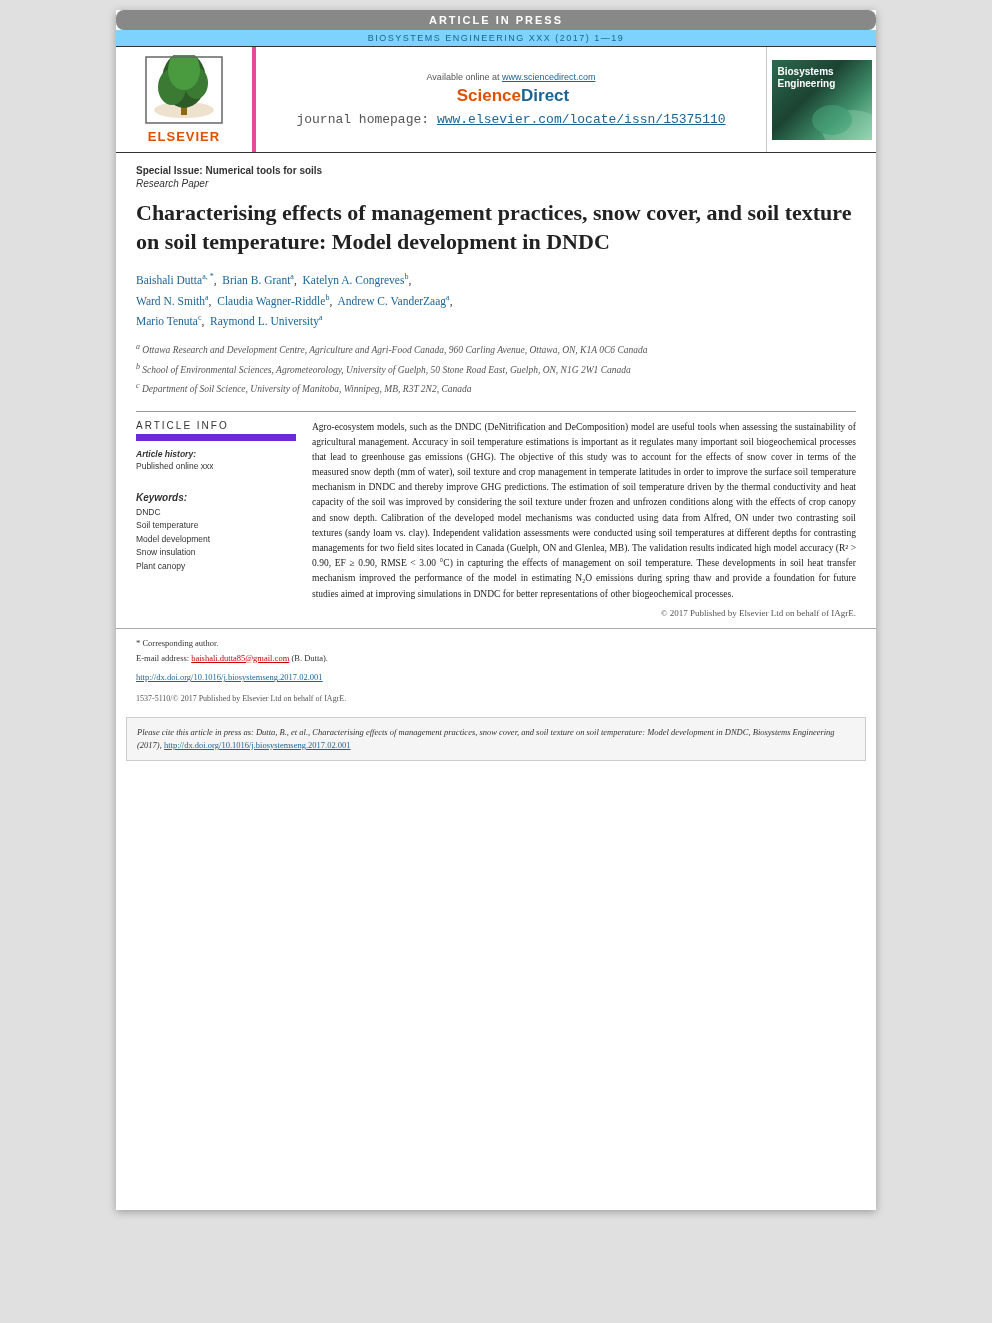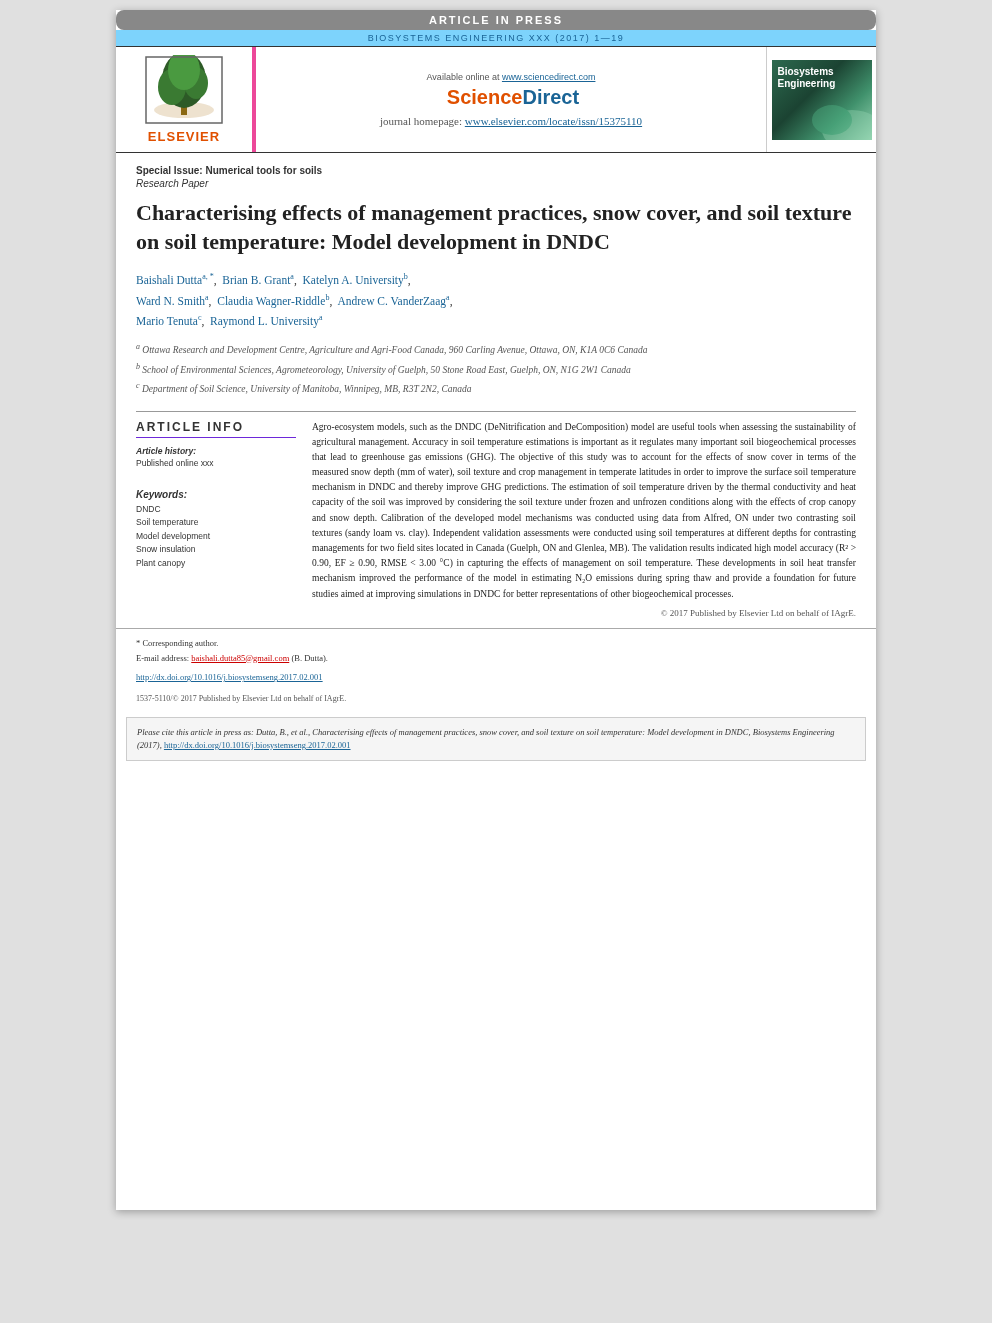--- a/index.html
+++ b/index.html
@@ -94,7 +94,7 @@
     }
     .sciencedirect-brand {
       font-family: Arial, sans-serif;
-      font-size: 20px;
+      font-size: 17px;
       font-weight: bold;
       margin: 2px 0 6px 4px;
     }

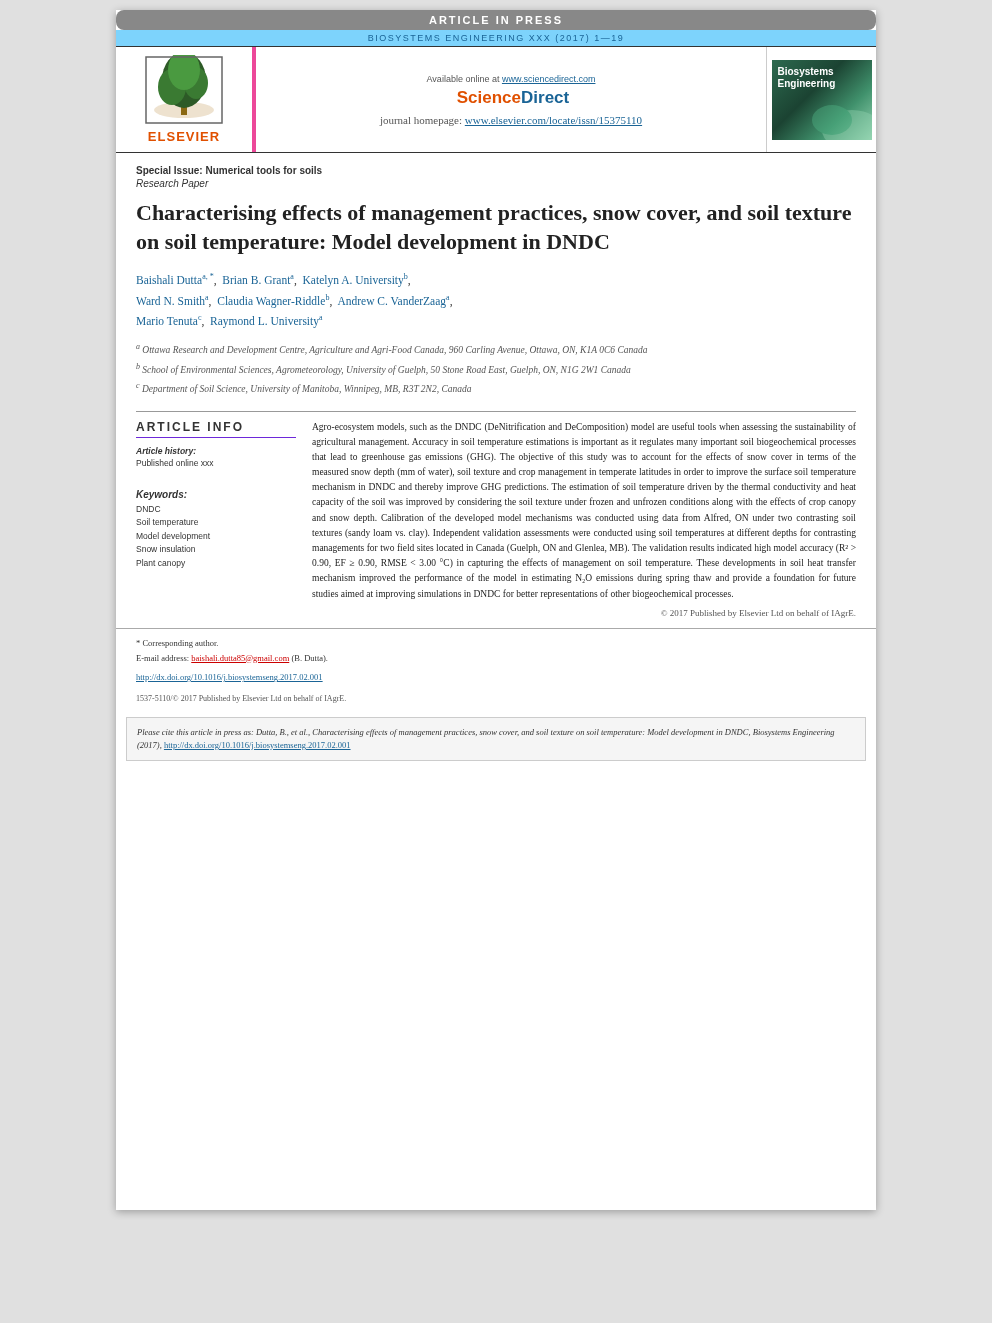--- a/index.html
+++ b/index.html
@@ -101,8 +101,8 @@
     .sd-science { color: #e05000; }
     .sd-direct { color: #1a6496; }
     .journal-homepage {
-      font-family: Liberation Serif, serif;
-      font-size: 11px;
+      font-family: Liberation Mono, monospace;
+      font-size: 13px;
       color: #555;
     }
     .journal-homepage-link {

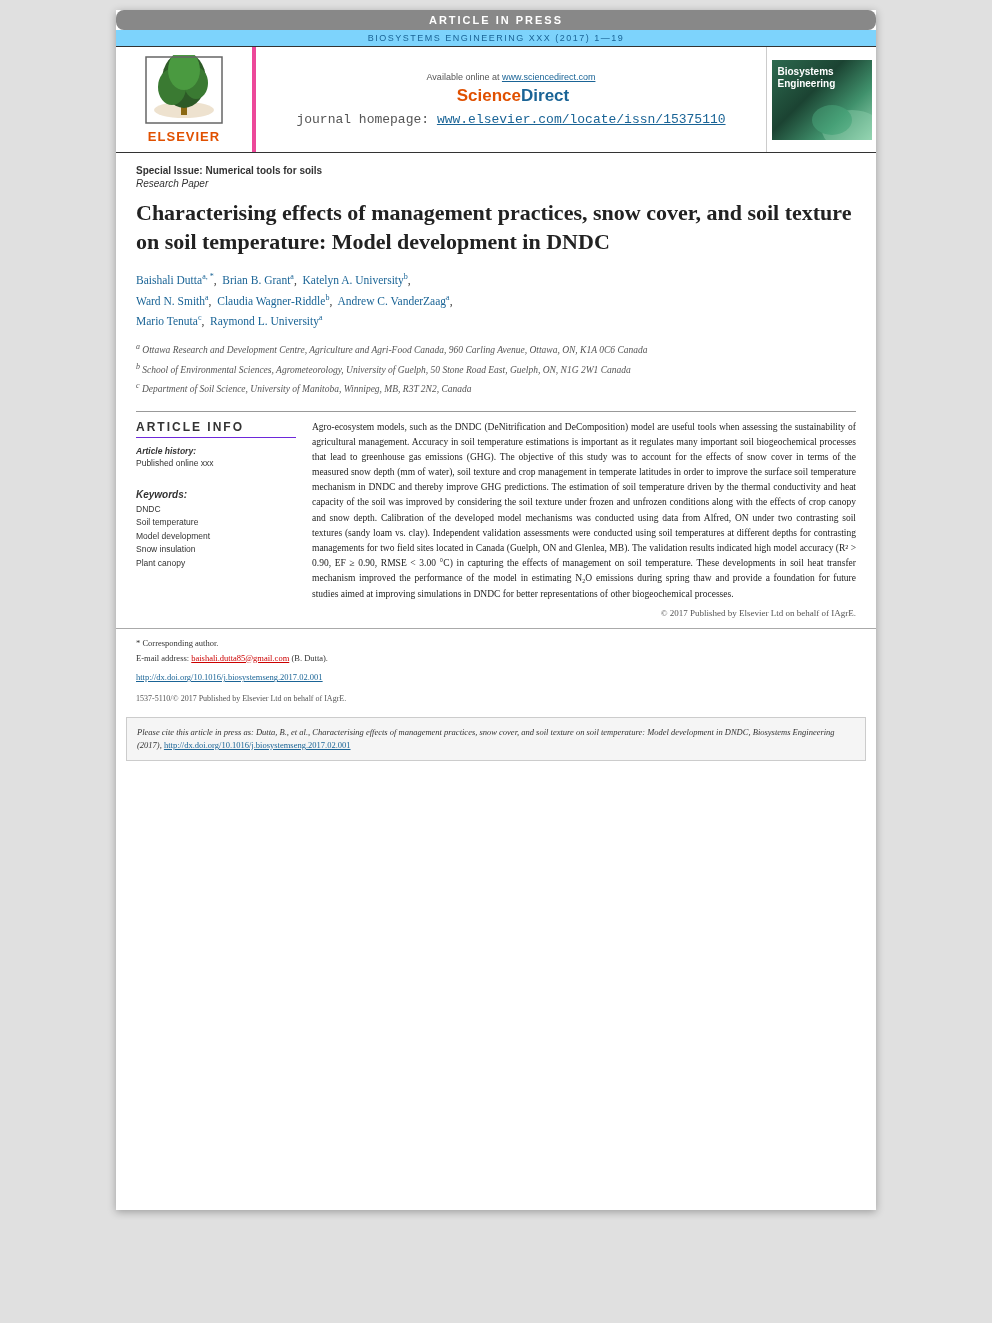--- a/index.html
+++ b/index.html
@@ -377,7 +377,7 @@
     <div class="authors-line">
       <span class="author-link">Baishali Dutta</span><span class="author-super">a, *</span>,&nbsp;
       <span class="author-link">Brian B. Grant</span><span class="author-super">a</span>,&nbsp;
-      <span class="author-link">Katelyn A. University</span><span class="author-super">b</span>,<br>
+      <span class="author-link">Katelyn A. Congreves</span><span class="author-super">b</span>,<br>
       <span class="author-link">Ward N. Smith</span><span class="author-super">a</span>,&nbsp;
       <span class="author-link">Claudia Wagner-Riddle</span><span class="author-super">b</span>,&nbsp;
       <span class="author-link">Andrew C. VanderZaag</span><span class="author-super">a</span>,<br>

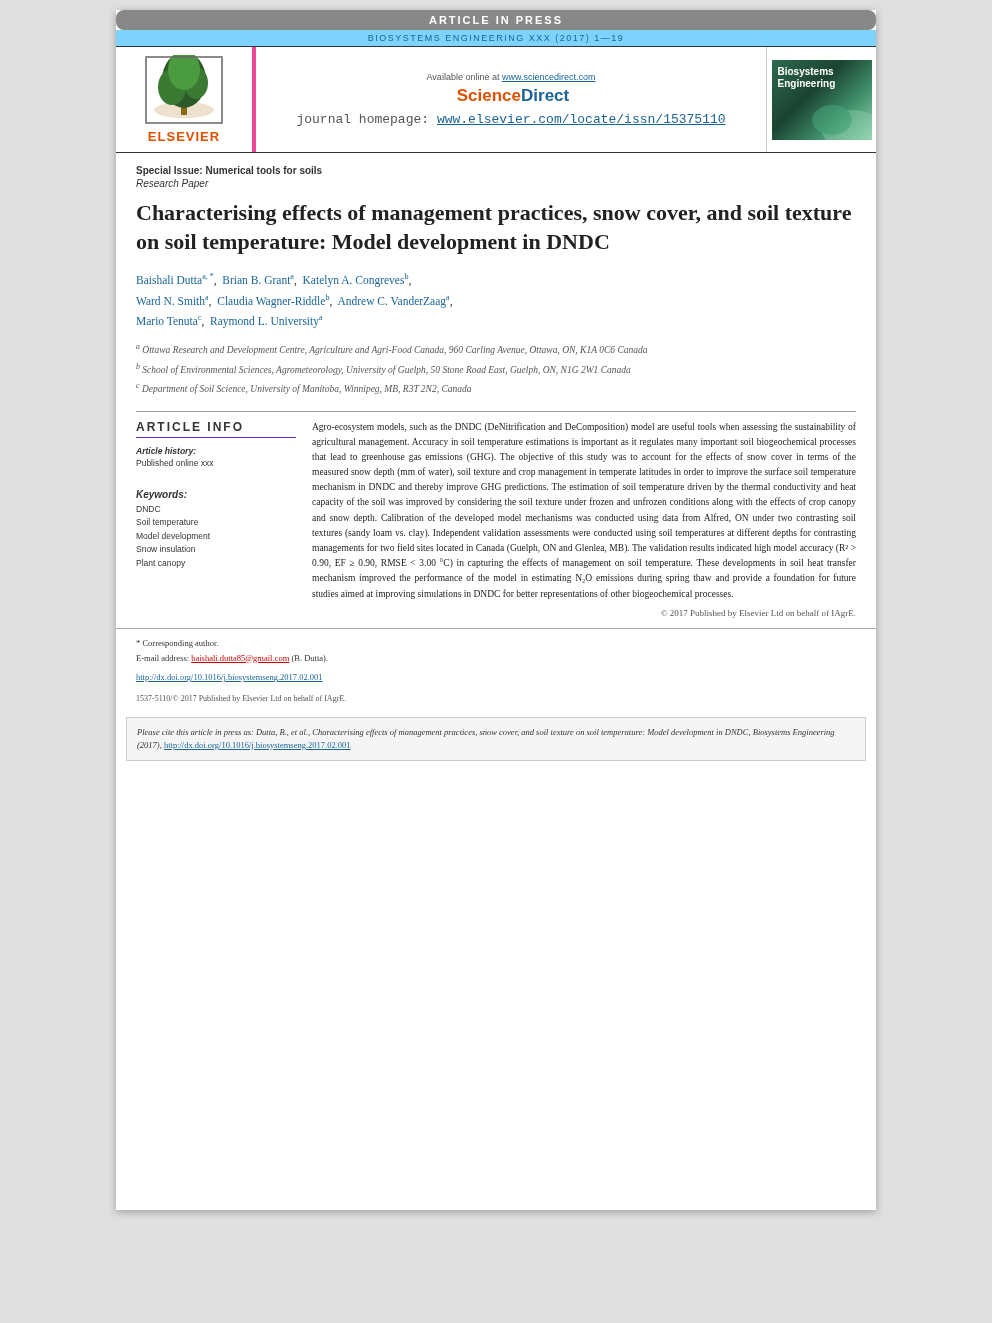--- a/index.html
+++ b/index.html
@@ -217,11 +217,11 @@
     }
     .article-info-title {
       font-family: Arial, sans-serif;
-      font-size: 12px;
+      font-size: 10px;
       letter-spacing: 2px;
-      font-weight: bold;
-      color: #333;
-      border-bottom: 1px solid #6d28d9;
+      font-weight: normal;
+      color: #333;
+      border-bottom: 7px solid #6d28d9;
       padding-bottom: 3px;
       margin-bottom: 8px;
     }

